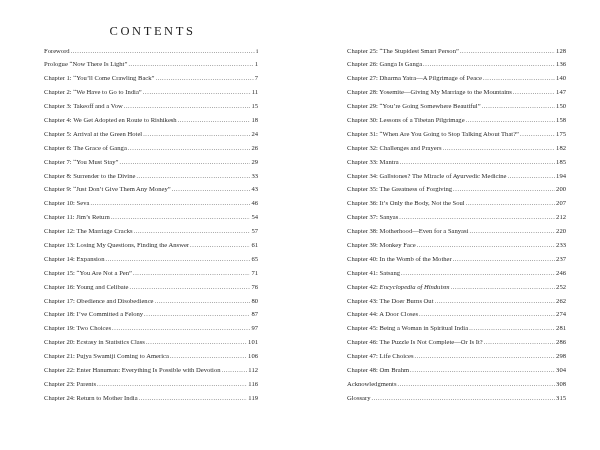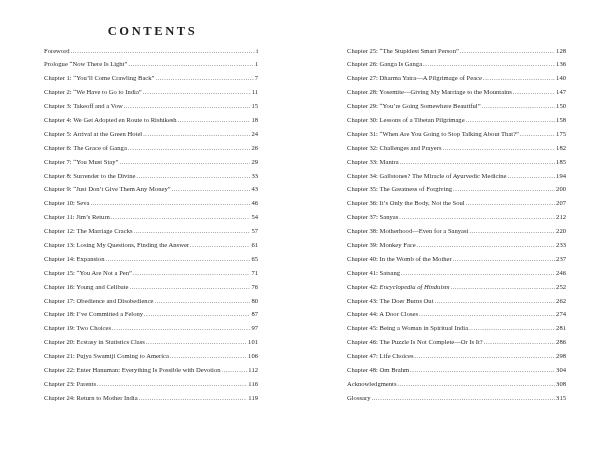--- a/index.html
+++ b/index.html
@@ -10,7 +10,7 @@
     }
     .heading {
       position: absolute; top: 24px; left: 0; width: 305px; text-align: center;
-      font-size: 12.5px; letter-spacing: 2.6px; color: #1f1f1f; font-weight: bold;
+      font-size: 12.5px; letter-spacing: 2.6px; color: #1f1f1f; font-weight: normal;
     }
     .col { position: absolute; top: 43.5px; }
     .col.left { left: 44px; width: 214px; }

